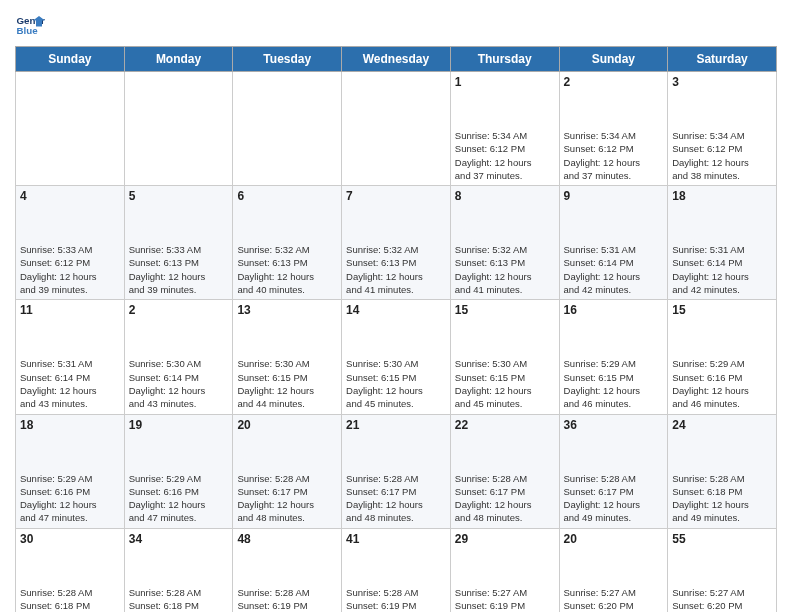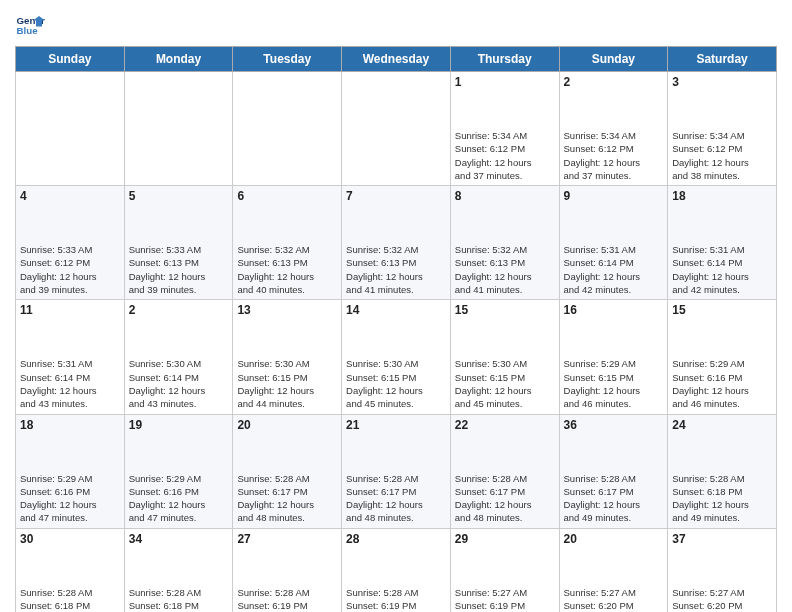--- a/index.html
+++ b/index.html
@@ -312,7 +312,7 @@
 and 50 minutes.</div>
           </td>
           <td>
-            <span class="day-num">27</span>
+            <span class="day-num">48</span>
             <div class="day-info" style="white-space: pre-line;">Sunrise: 5:28 AM
 Sunset: 6:19 PM
 Daylight: 12 hours

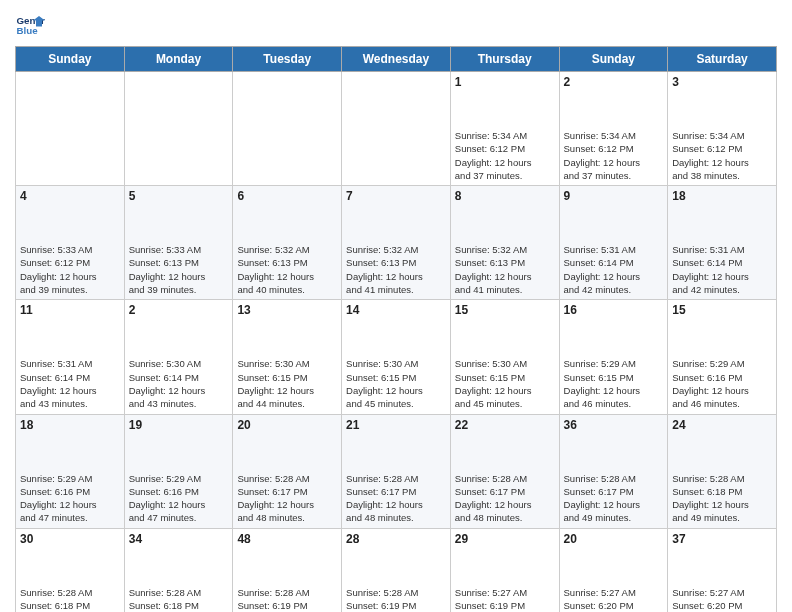--- a/index.html
+++ b/index.html
@@ -319,7 +319,7 @@
 and 51 minutes.</div>
           </td>
           <td>
-            <span class="day-num">28</span>
+            <span class="day-num">41</span>
             <div class="day-info" style="white-space: pre-line;">Sunrise: 5:28 AM
 Sunset: 6:19 PM
 Daylight: 12 hours

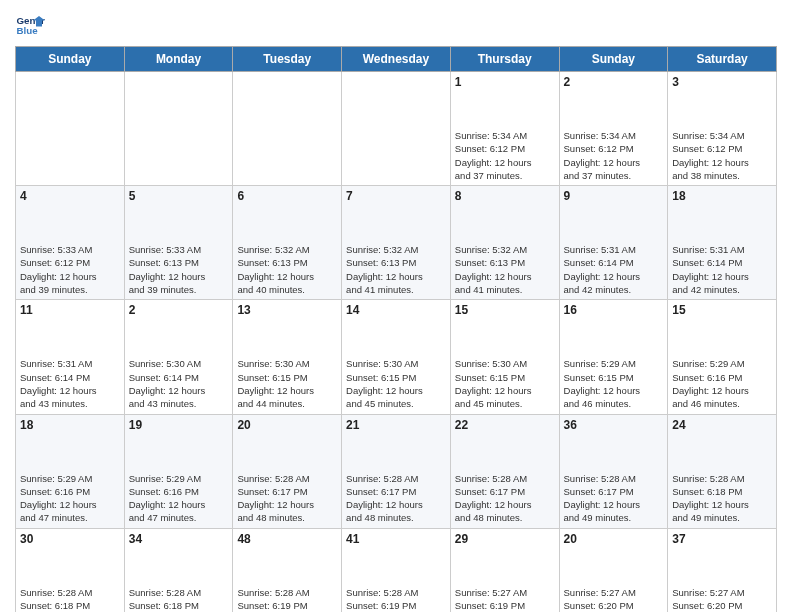--- a/index.html
+++ b/index.html
@@ -340,7 +340,7 @@
 and 52 minutes.</div>
           </td>
           <td>
-            <span class="day-num">37</span>
+            <span class="day-num">55</span>
             <div class="day-info" style="white-space: pre-line;">Sunrise: 5:27 AM
 Sunset: 6:20 PM
 Daylight: 12 hours

